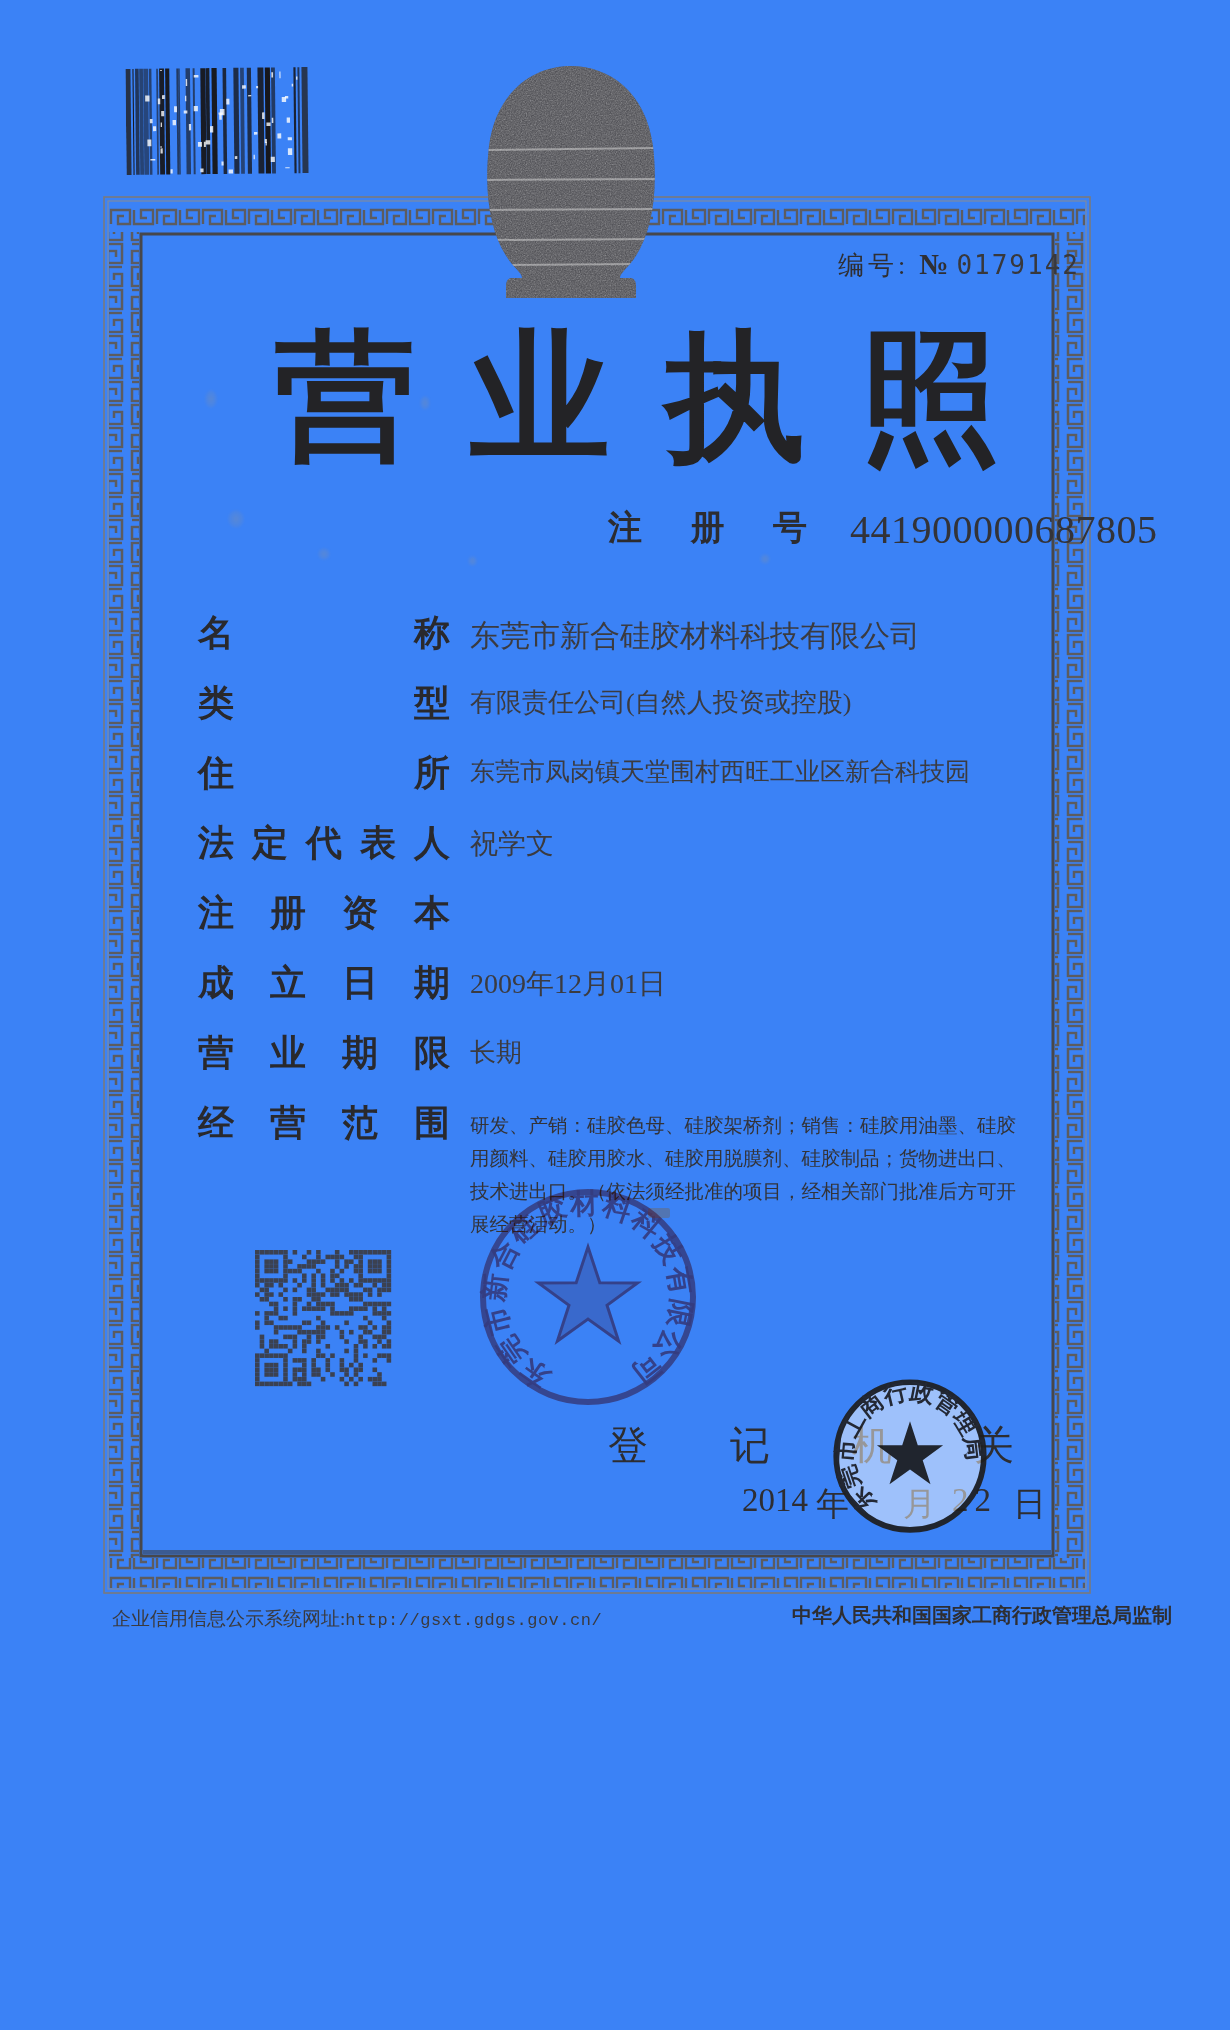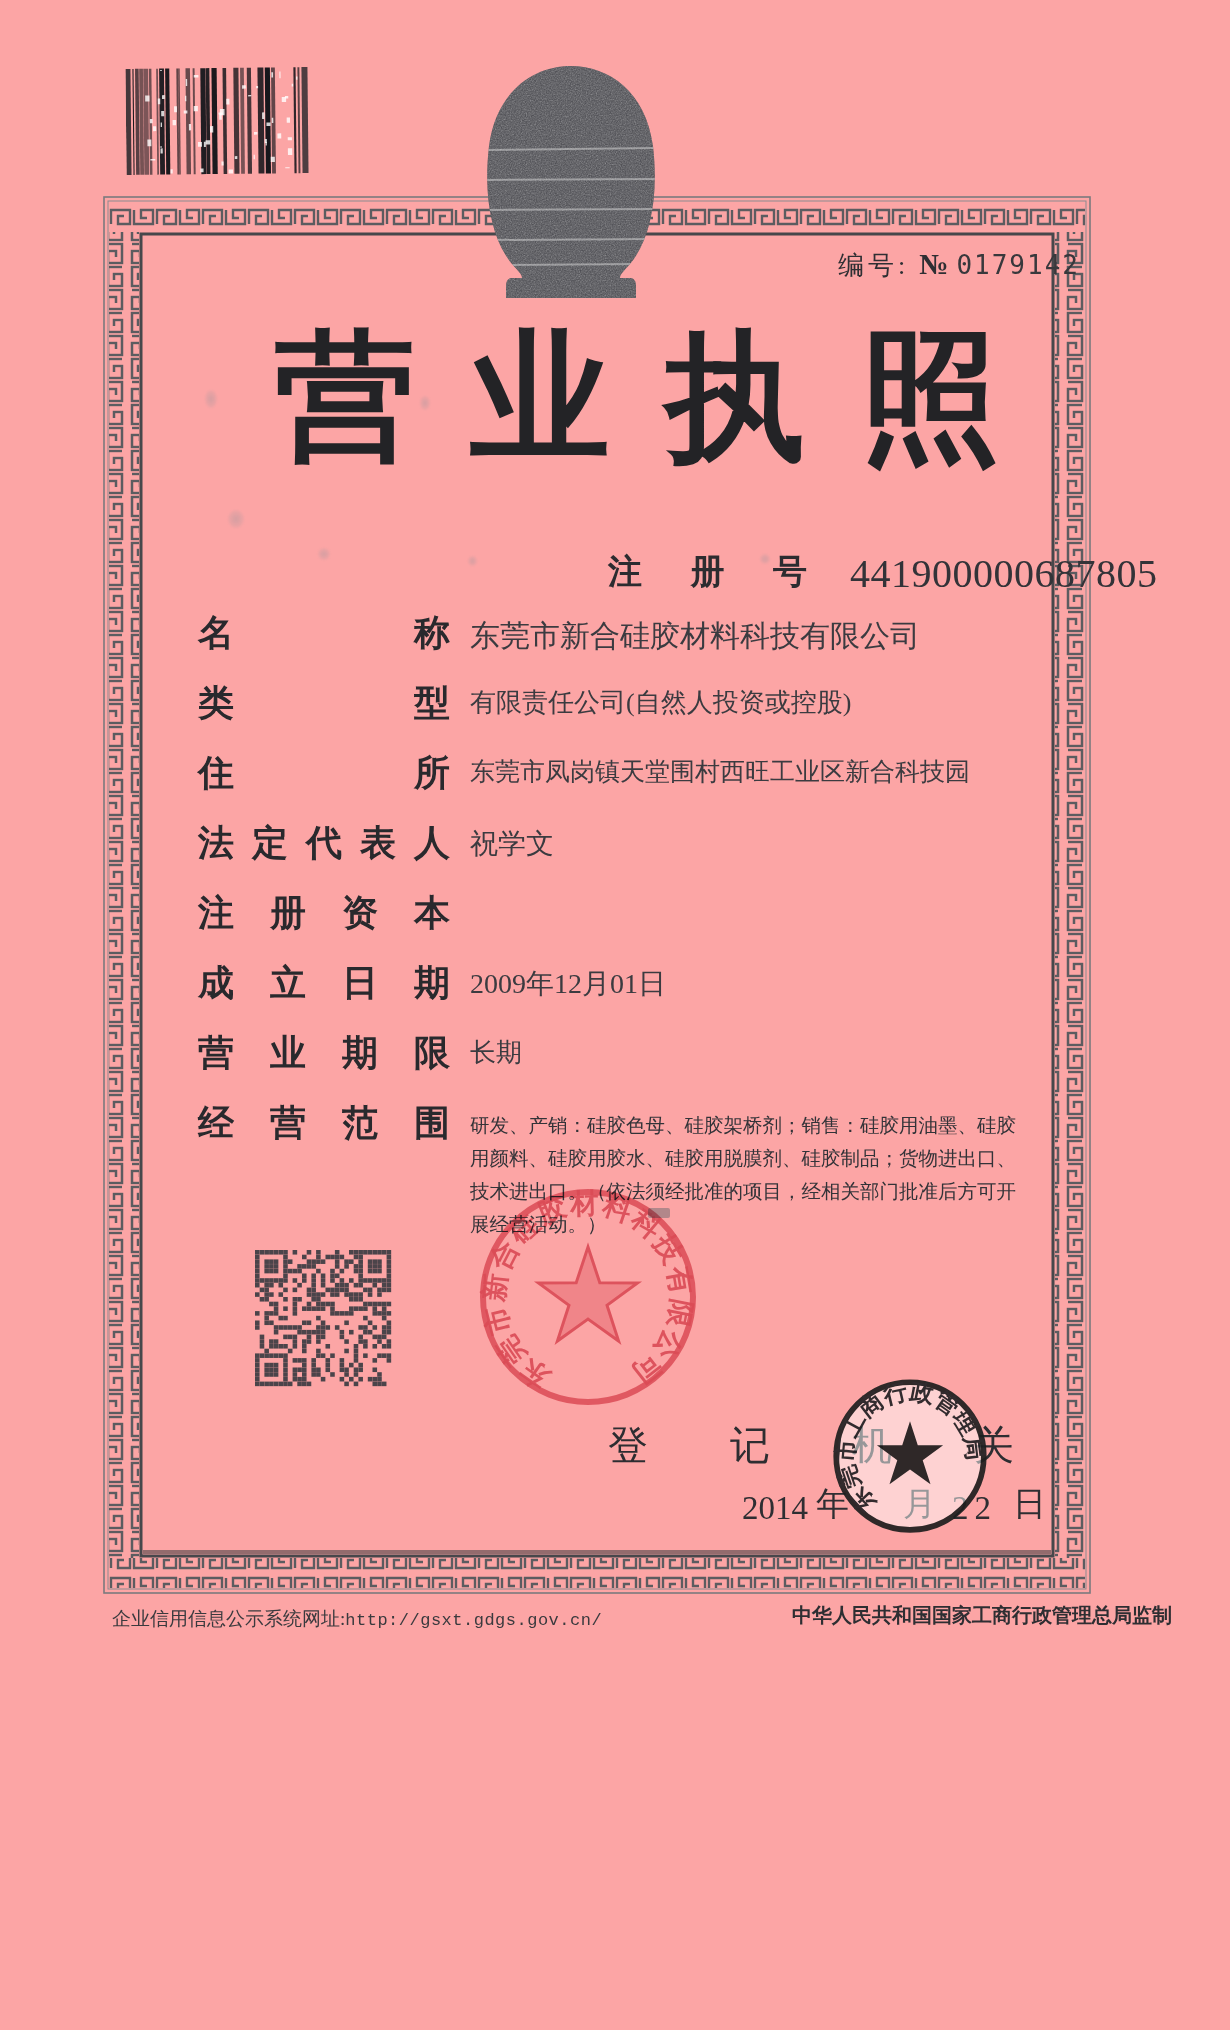--- a/index.html
+++ b/index.html
@@ -5,7 +5,7 @@
   html,body{margin:0;padding:0;background:#ffffff;}
   .page{
     position:relative;width:1230px;height:2030px;overflow:hidden;
-    background:#fca5a5;
+    background:#3b82f6;
     font-family:"Liberation Serif", serif;
     color:#333;
   }

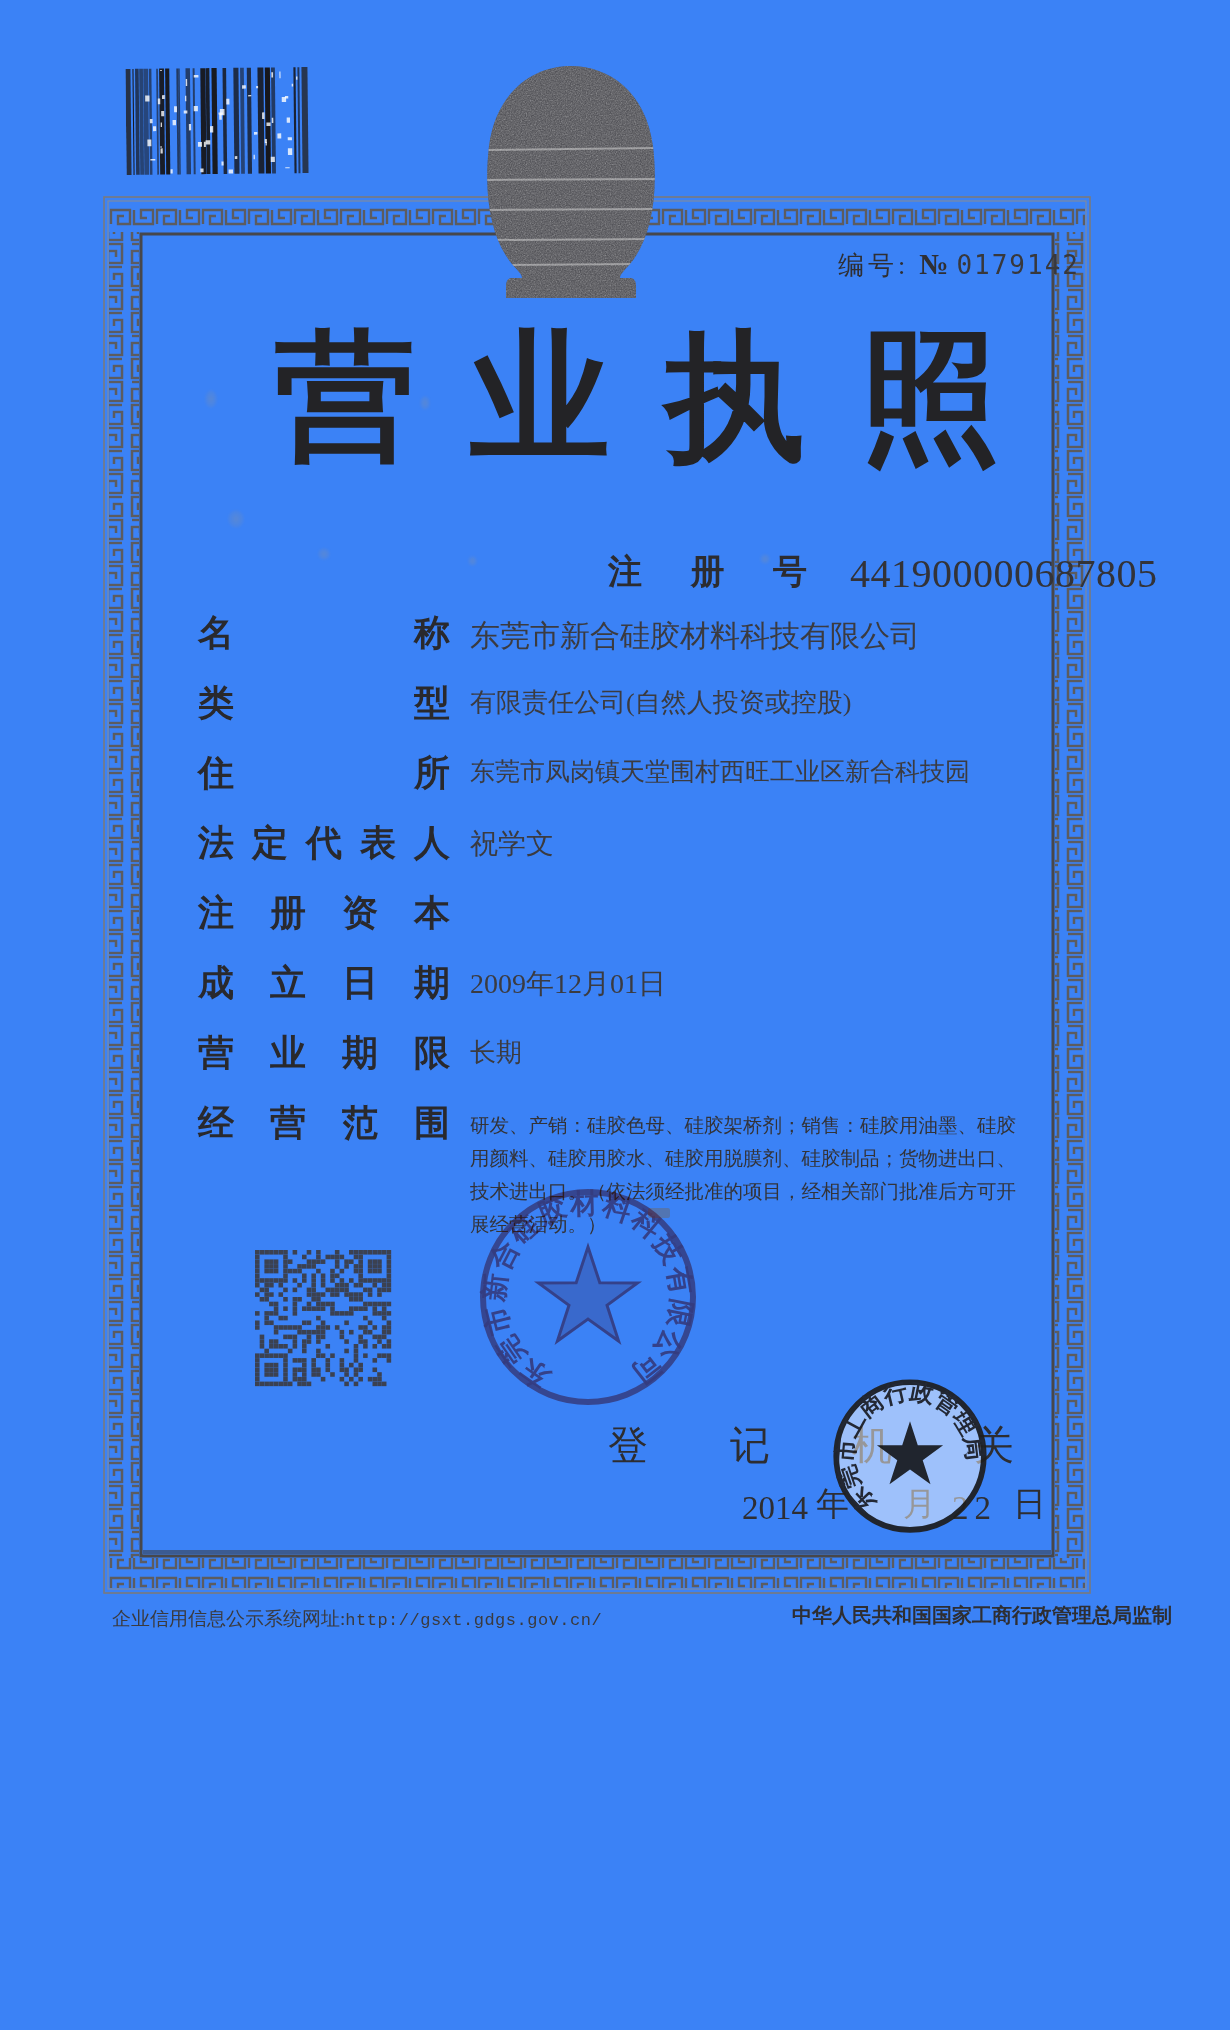--- a/index.html
+++ b/index.html
@@ -28,7 +28,7 @@
     letter-spacing:55px;text-indent:55px;white-space:nowrap;
   }
   
-  .regno{position:absolute;left:608px;top:548px;z-index:2;display:flex;align-items:flex-end;white-space:nowrap;}
+  .regno{position:absolute;left:608px;top:504px;z-index:2;display:flex;align-items:flex-end;white-space:nowrap;}
   .regno .lab{font-size:34px;font-weight:600;letter-spacing:20px;color:#2c2c30;}
   .regno .val{font-size:40px;margin-left:23px;letter-spacing:0.5px;color:#333338;transform:translateY(2px);}
   

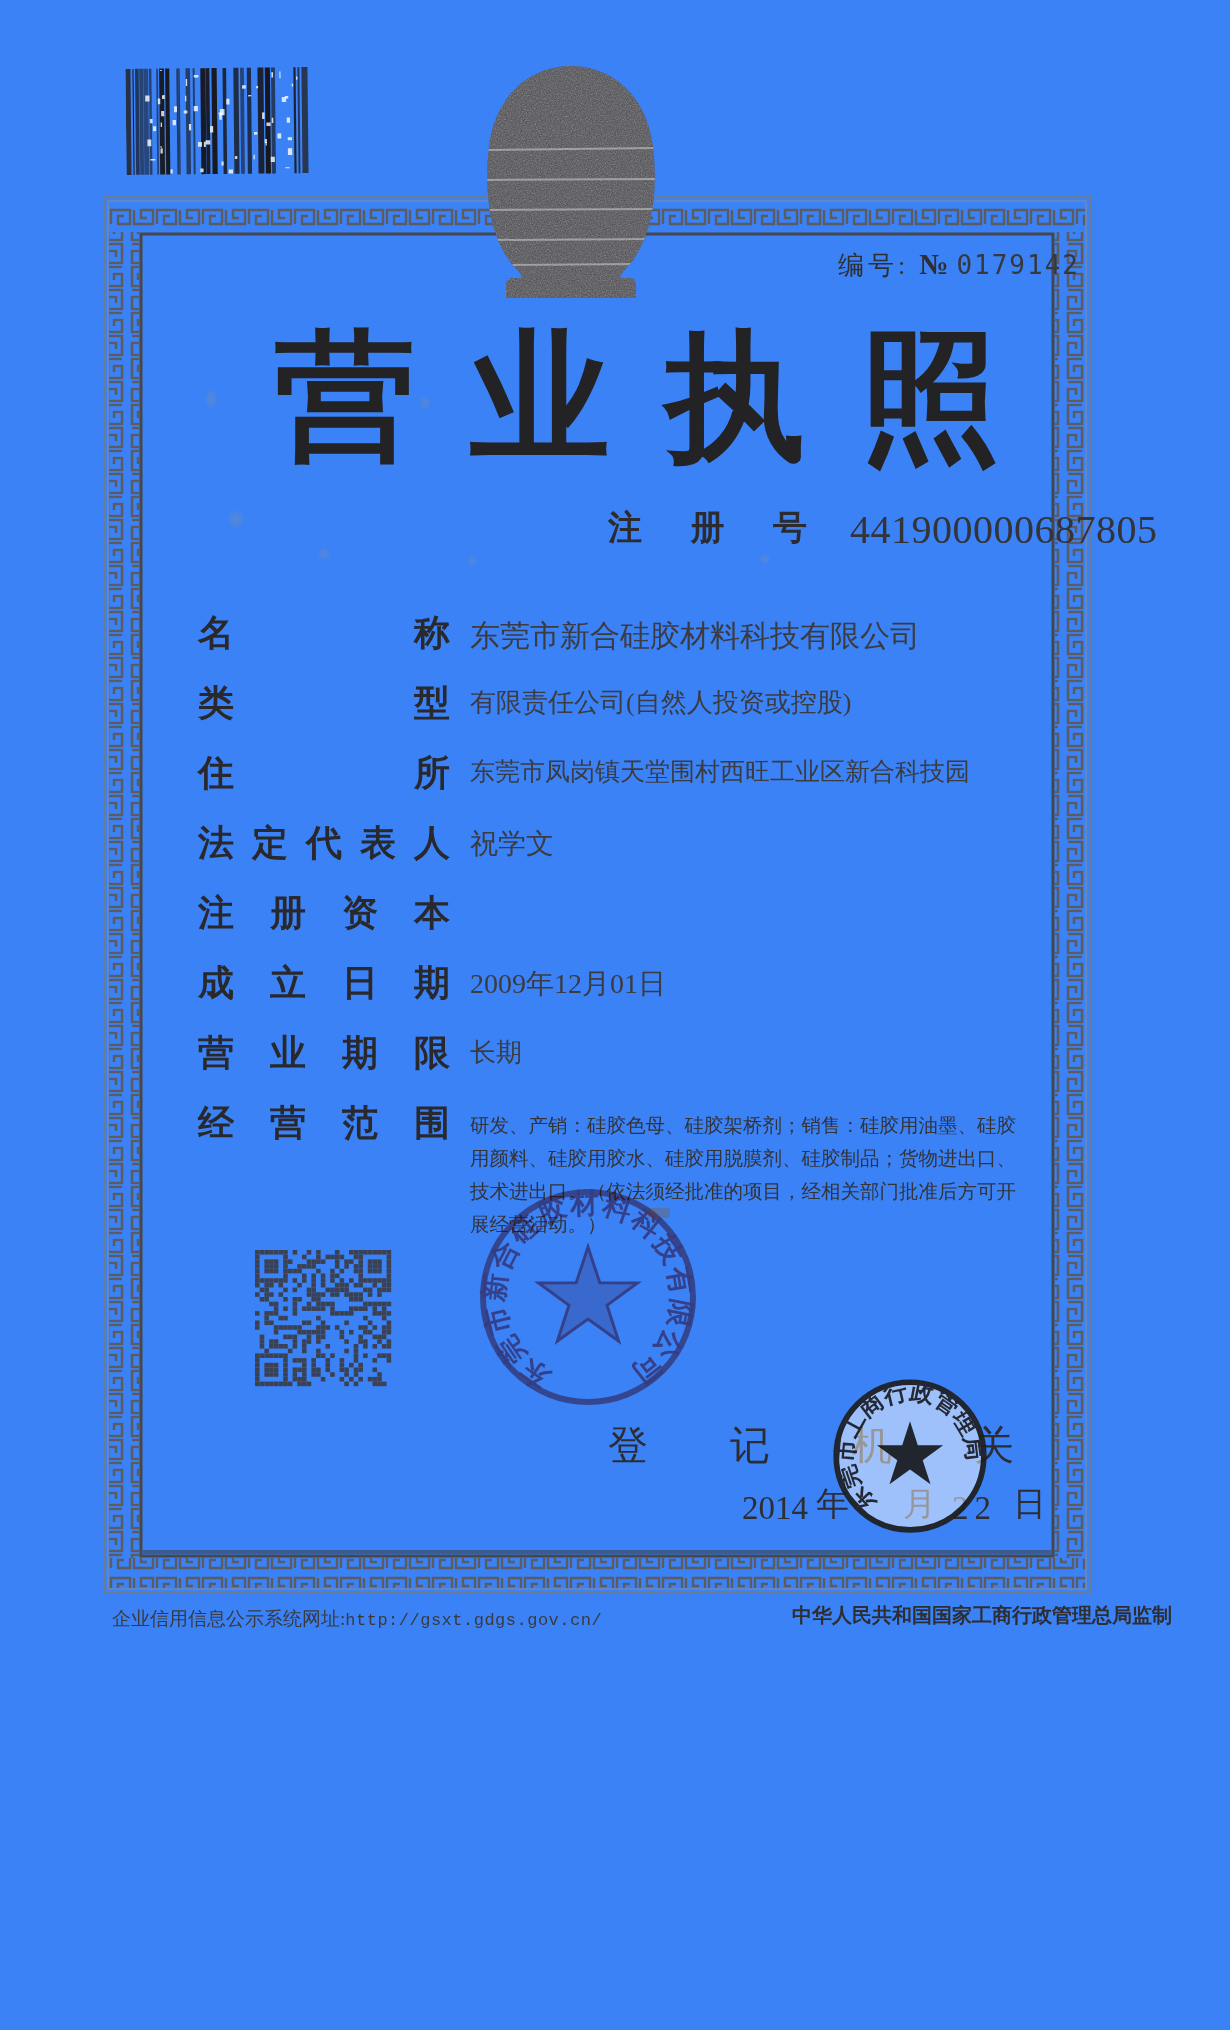--- a/index.html
+++ b/index.html
@@ -53,7 +53,7 @@
   
   .registrar{position:absolute;left:608px;top:1418px;z-index:2;font-size:40px;font-weight:500;
     letter-spacing:36px;color:#2d2d31;white-space:nowrap;}
-  .issue-date{position:absolute;left:742px;top:1482px;z-index:3;display:flex;align-items:flex-end;
+  .issue-date{position:absolute;left:742px;top:1482px;z-index:3;display:flex;align-items:flex-start;
     font-size:33px;color:#2e2e32;white-space:nowrap;}
   .issue-date .y{margin-right:8px;} .issue-date .u1{margin-right:54px;}
   .issue-date .u2{margin-right:16px;} .issue-date .d{margin-right:16px;letter-spacing:6px;}

